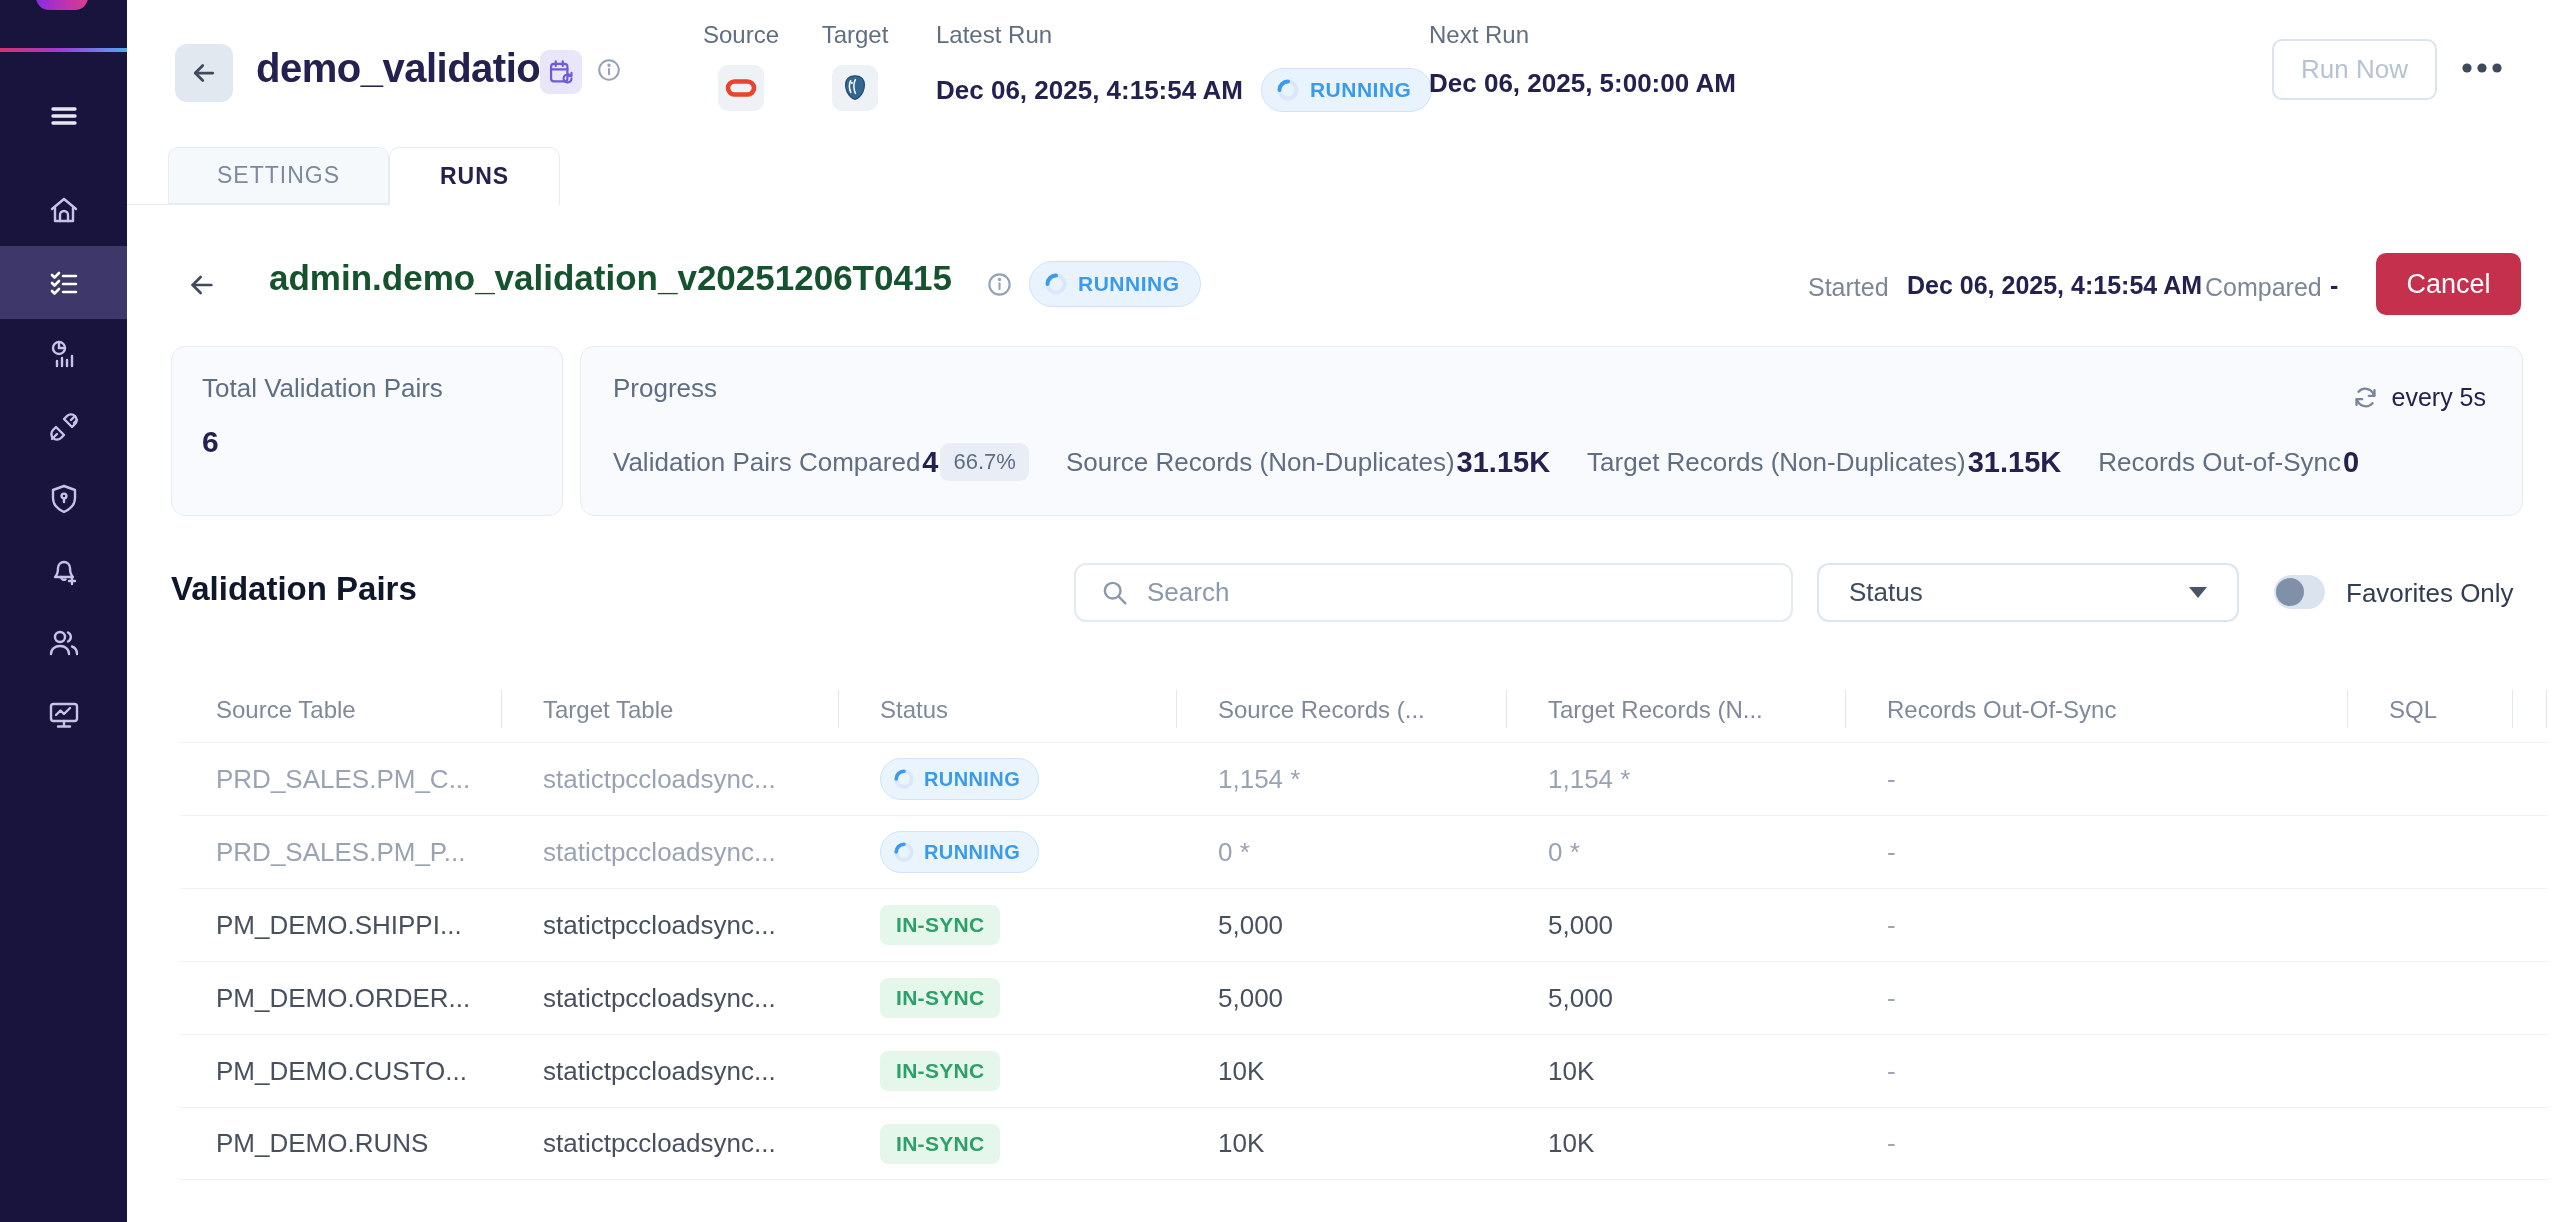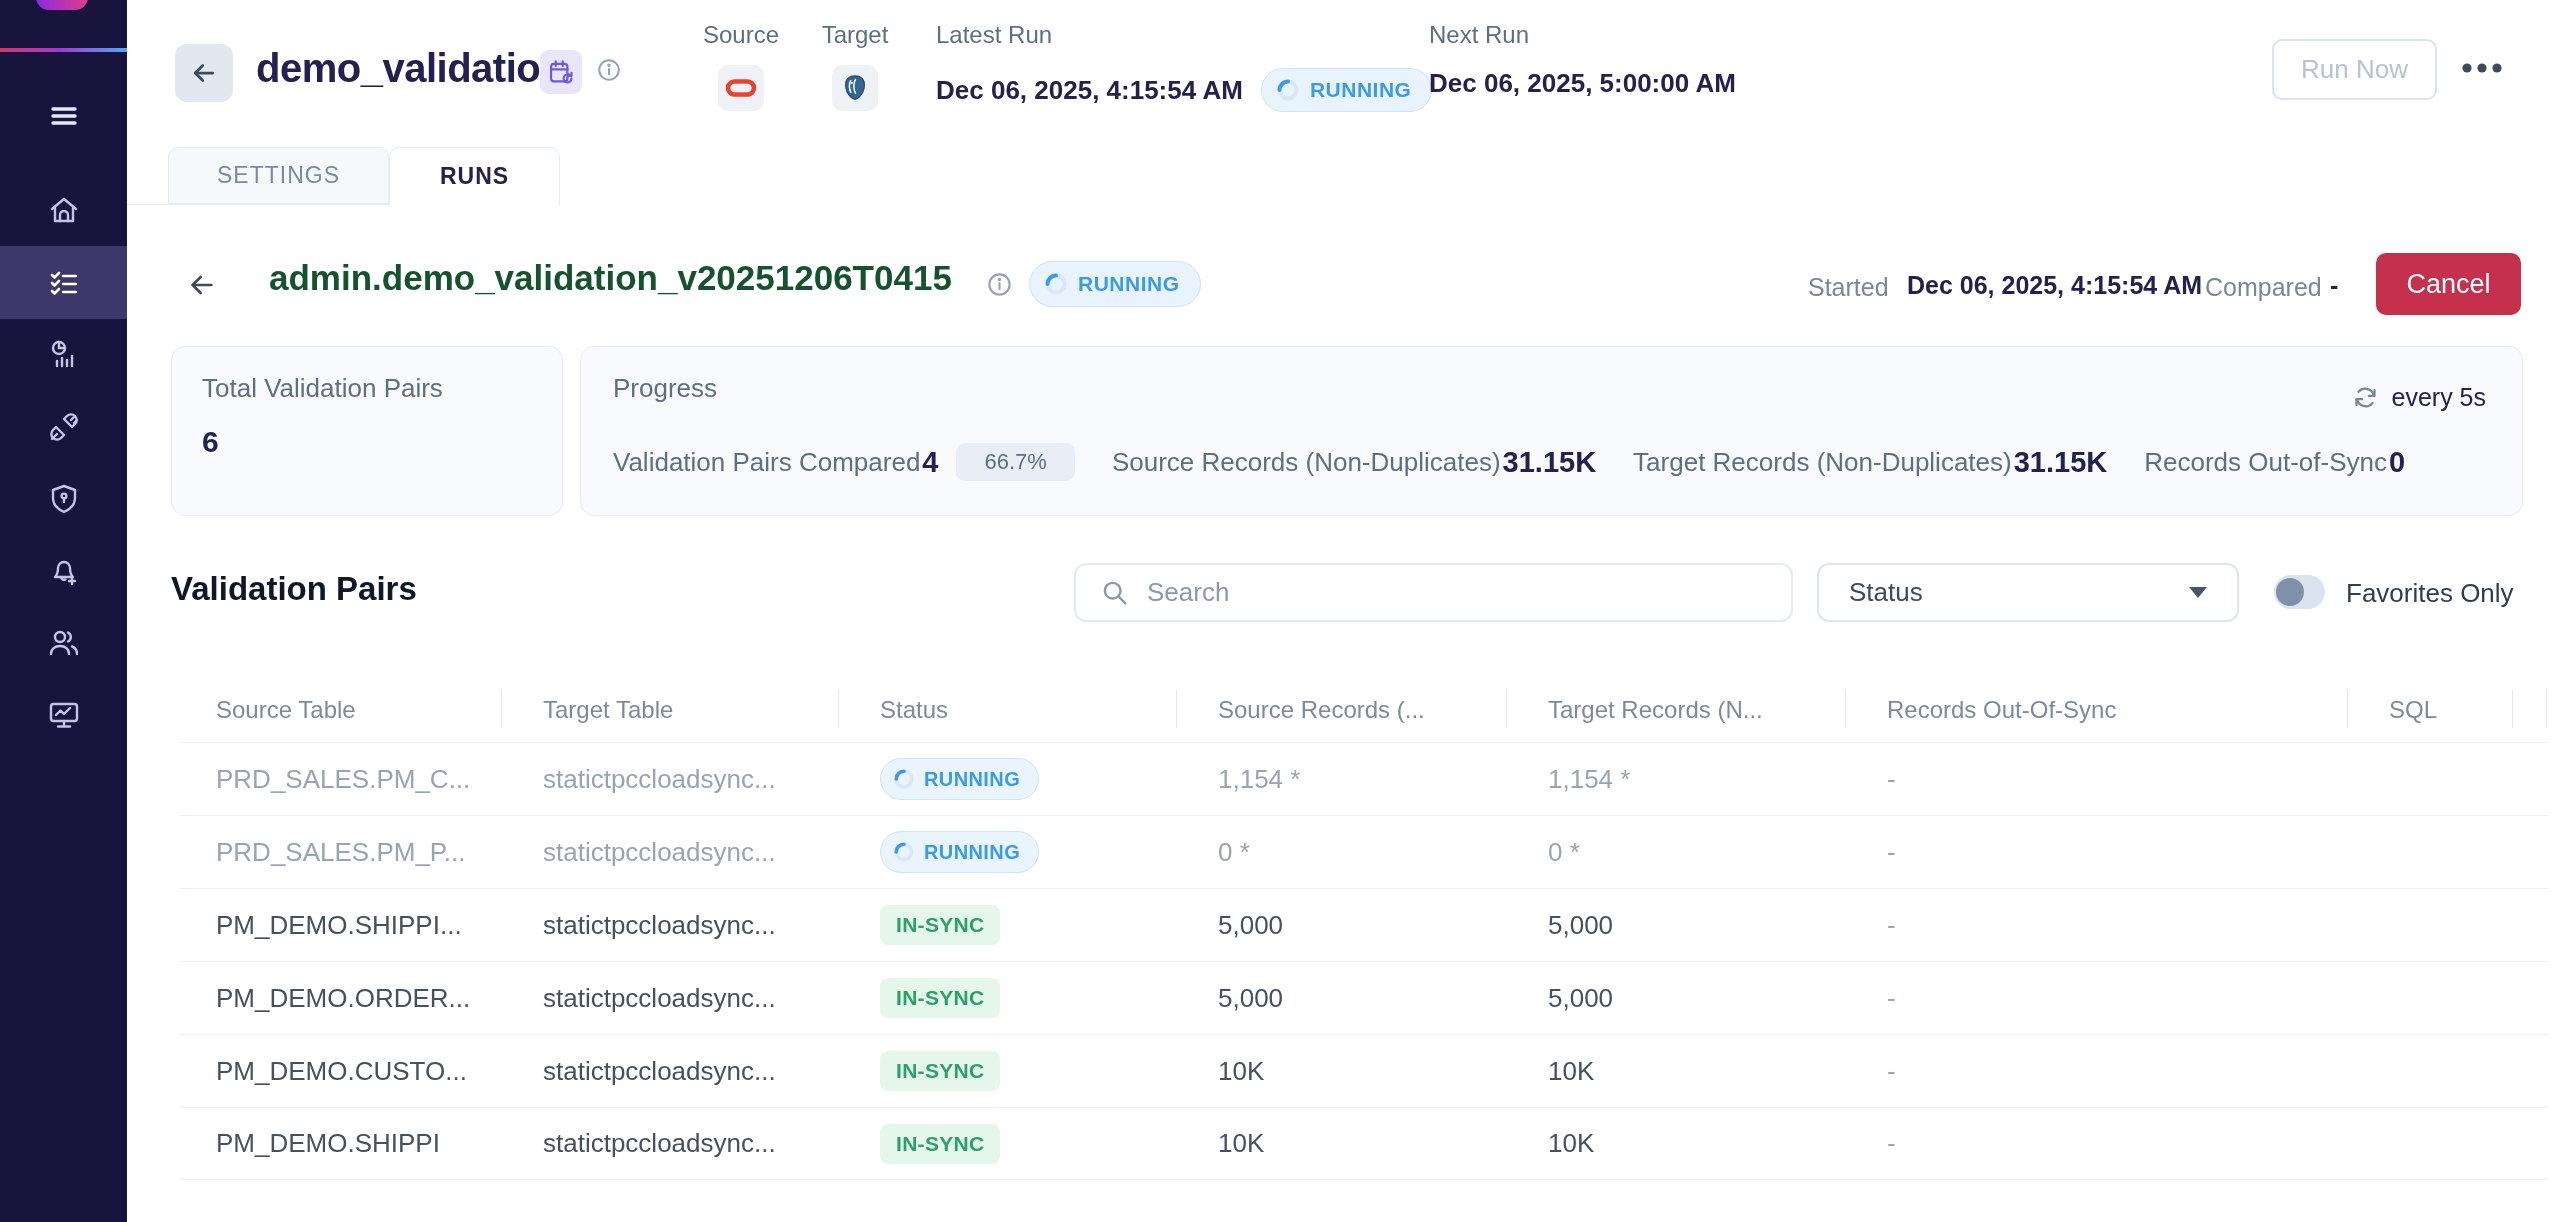--- a/index.html
+++ b/index.html
@@ -73,7 +73,7 @@
   .metric { display:flex; align-items:center; gap:2px; }
   .metric-label { font-size:26px; color:#5f6e83; }
   .metric-value { font-size:29px; font-weight:bold; color:#232150; }
-  .metric-chip { background:#e9eef6; color:#5f6e83; font-size:22px; padding:6px 28px; border-radius:9px;margin-left:16px; }
+  .metric-chip { background:#e9eef6; color:#5f6e83; font-size:22px; padding:6px 13px; border-radius:9px; }
 
   
   .vp-title { position:absolute; left:171px; top:570px; font-size:33px; font-weight:800; color:#0f172a; }

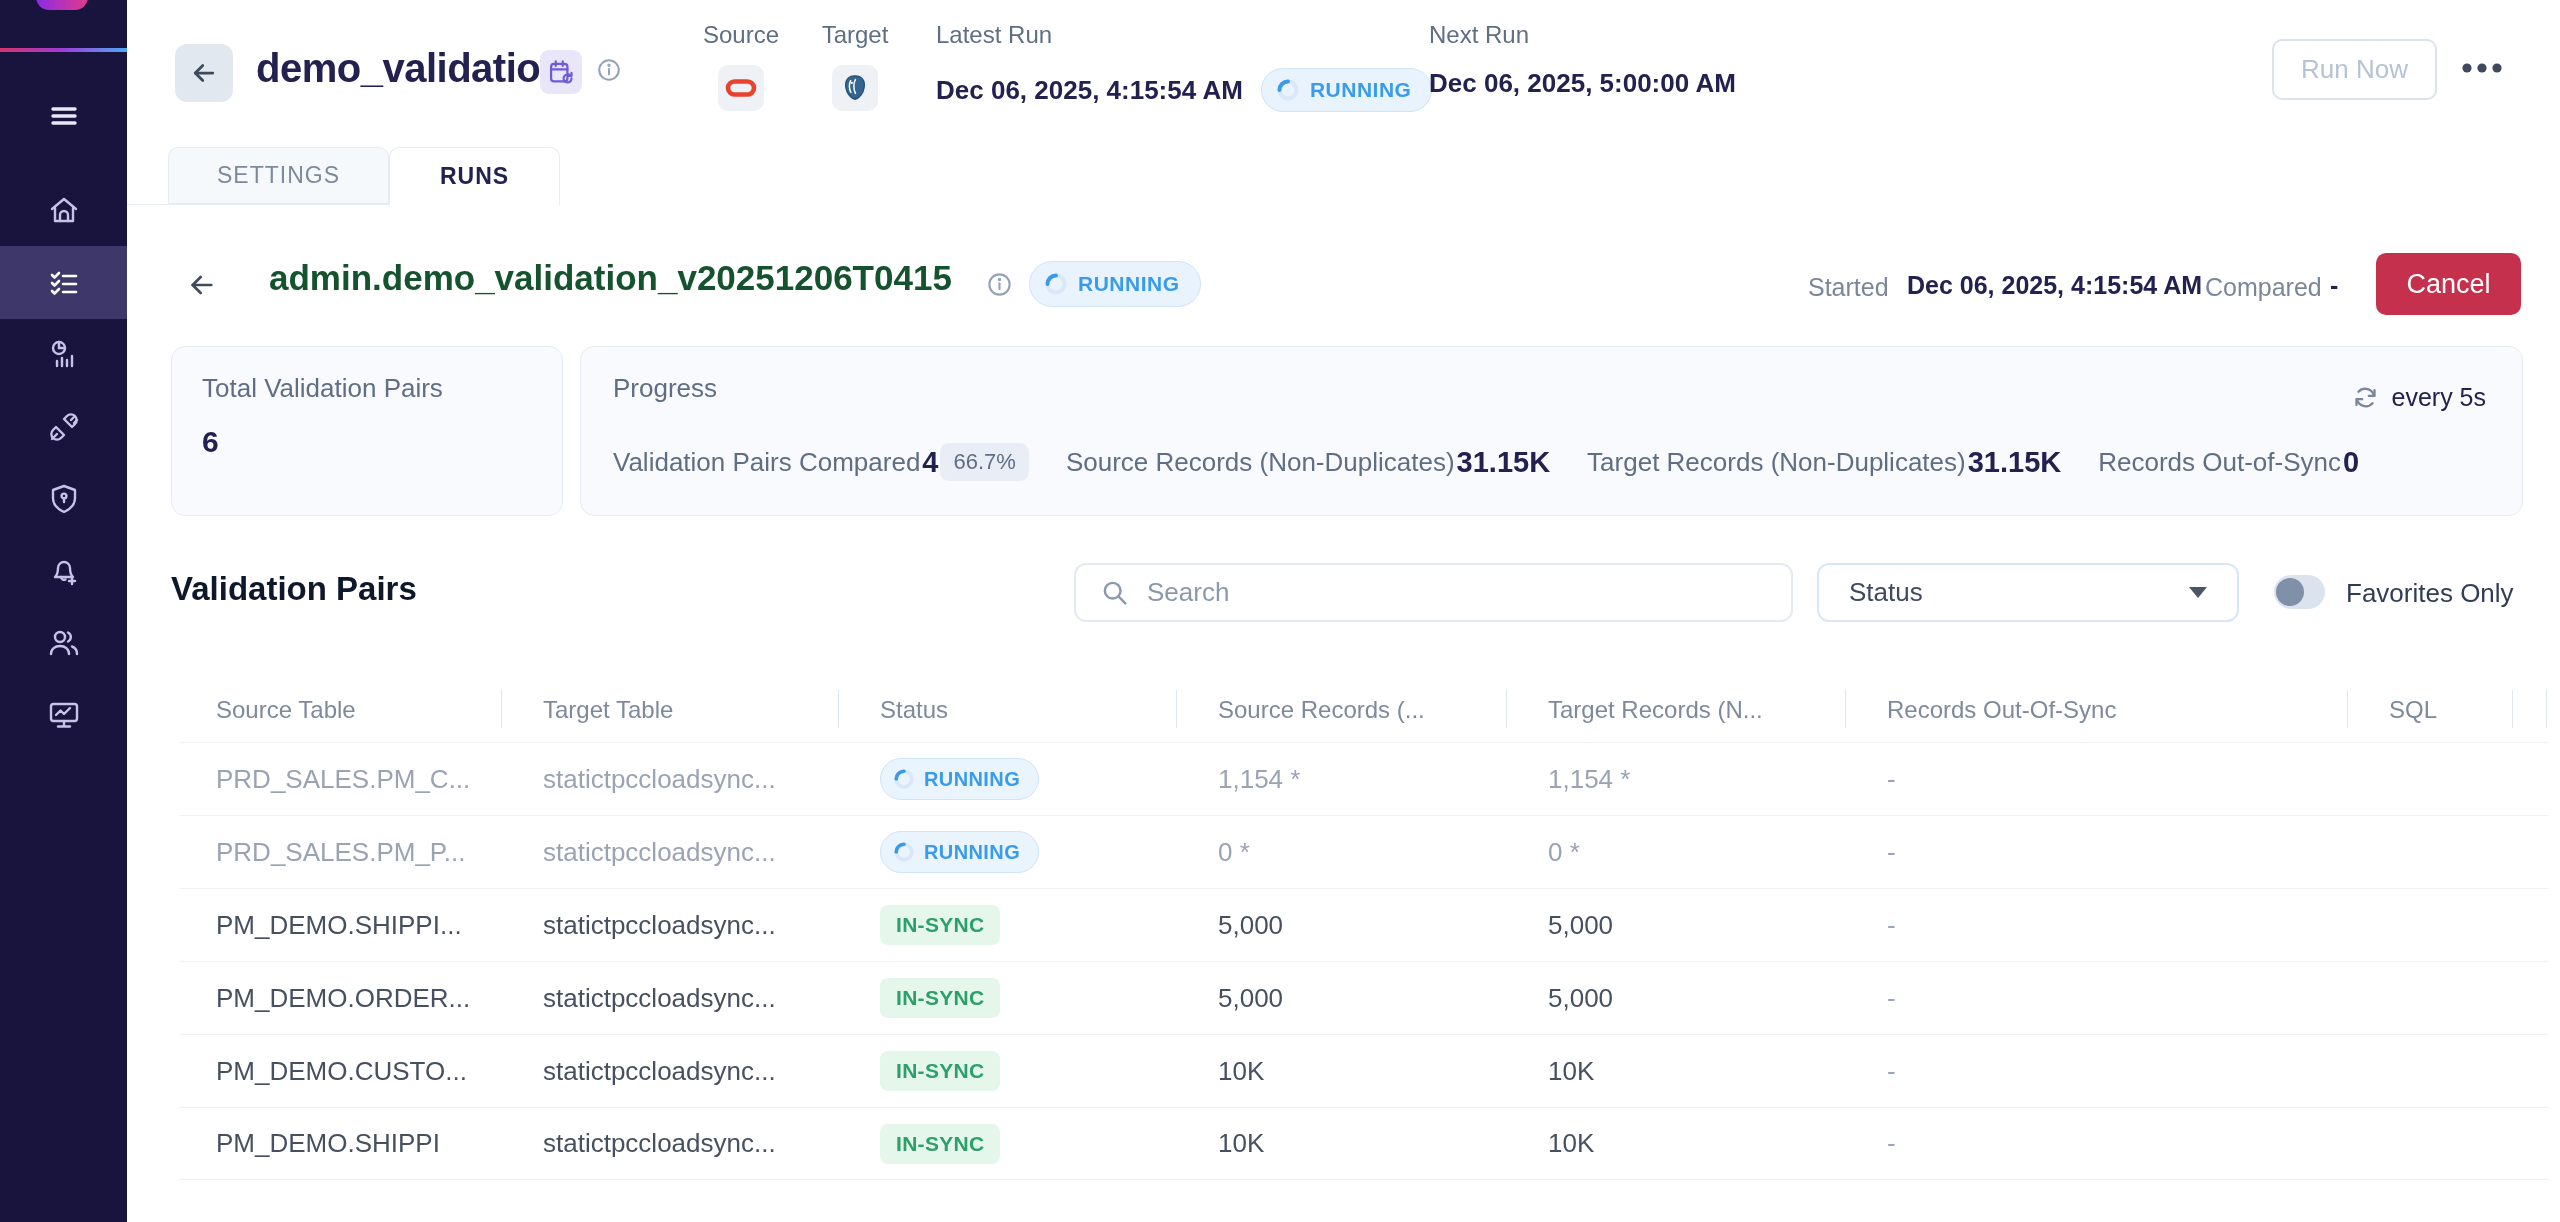--- a/index.html
+++ b/index.html
@@ -423,7 +423,7 @@
     </div>
 
     <div class="t-row">
-      <div class="t-cell">PM_DEMO.SHIPPI</div>
+      <div class="t-cell">PM_DEMO.RUNS</div>
       <div class="t-cell">statictpccloadsync...</div>
       <div class="t-cell"><span class="badge-insync">IN-SYNC</span></div>
       <div class="t-cell">10K</div>

